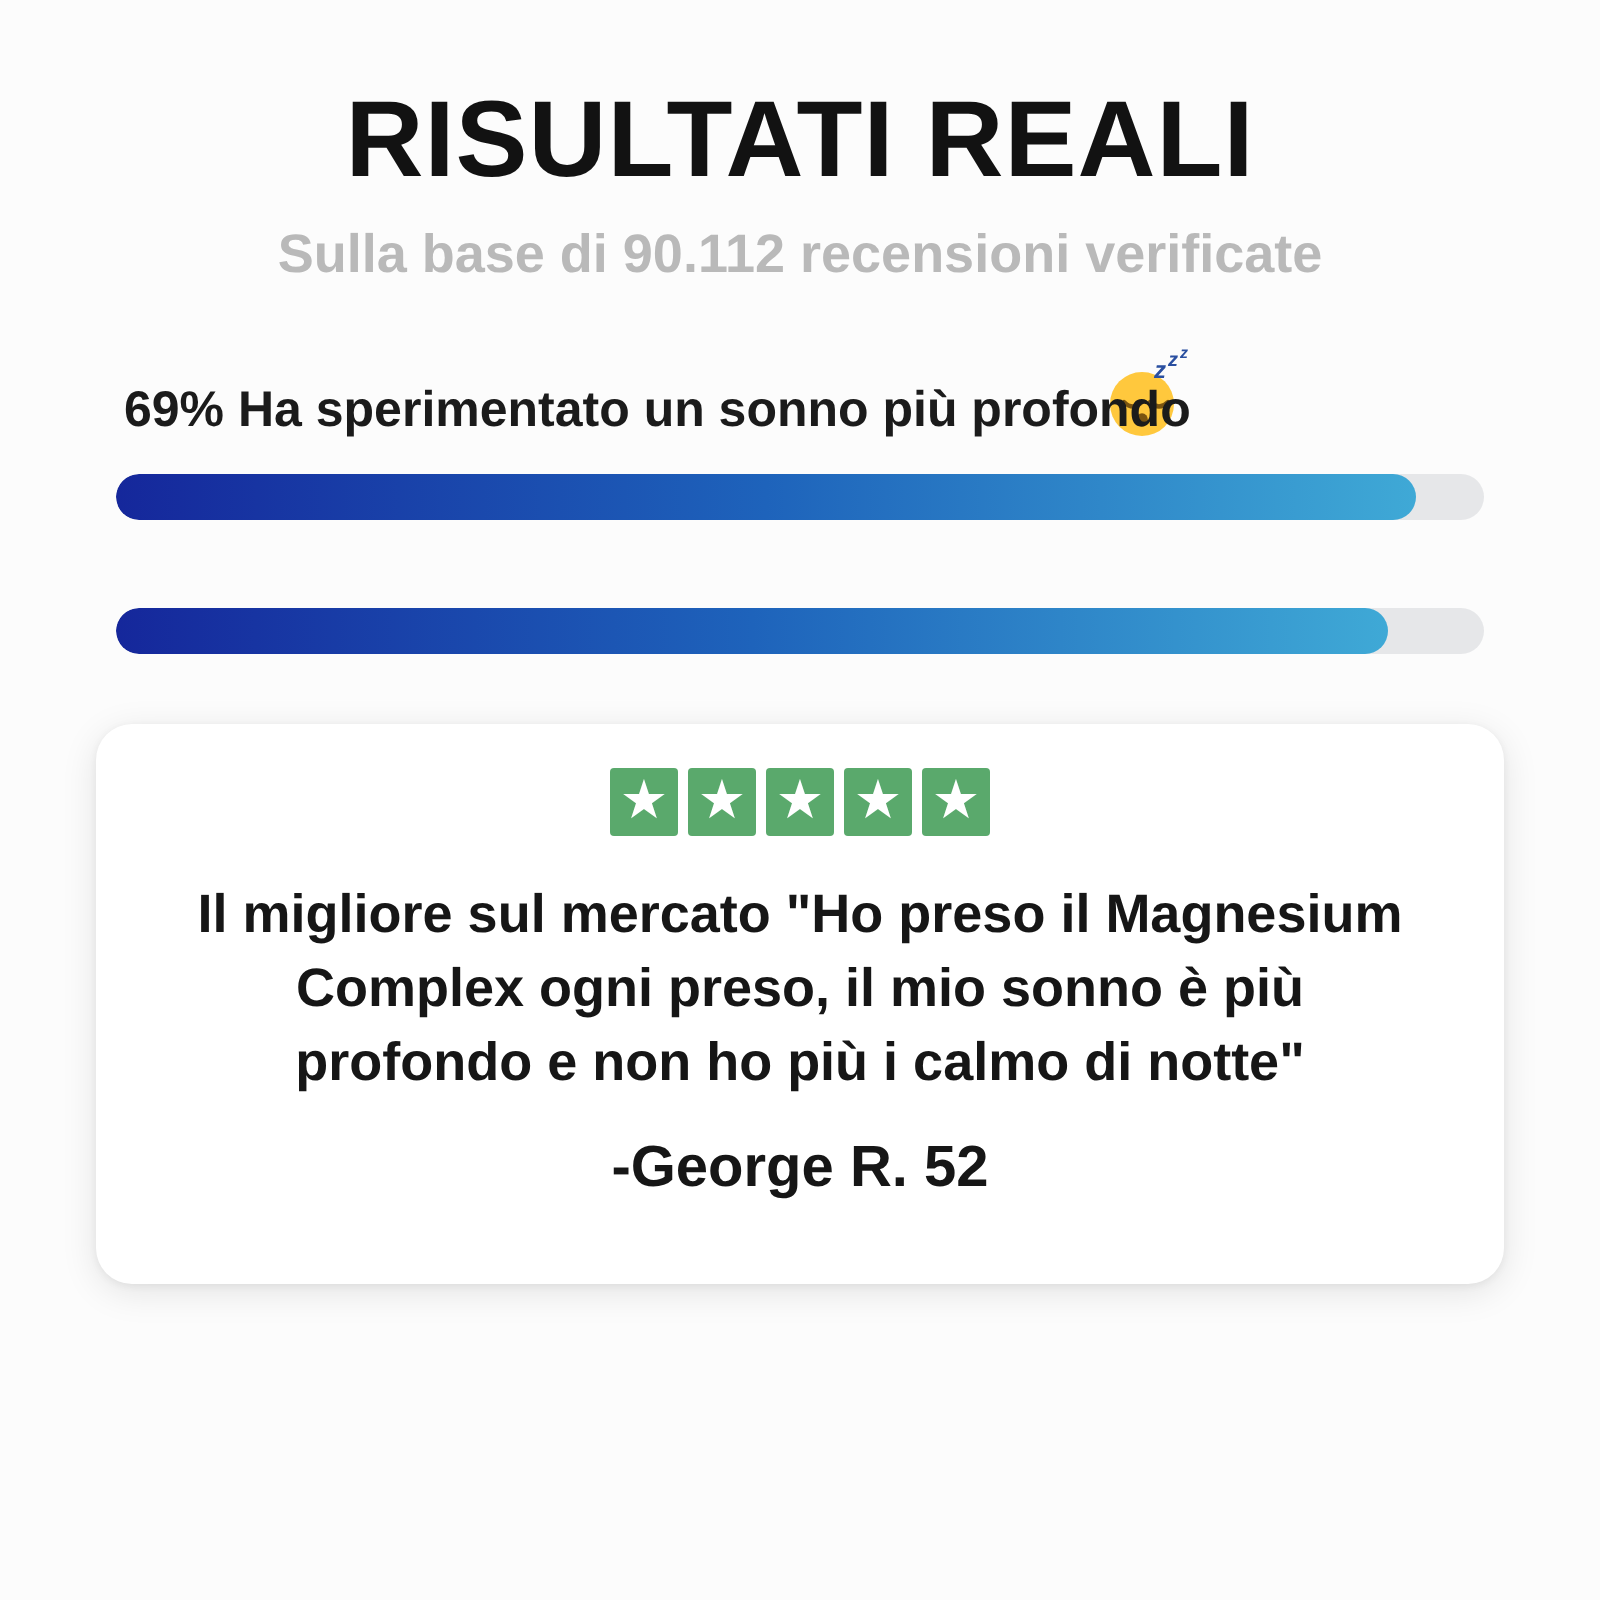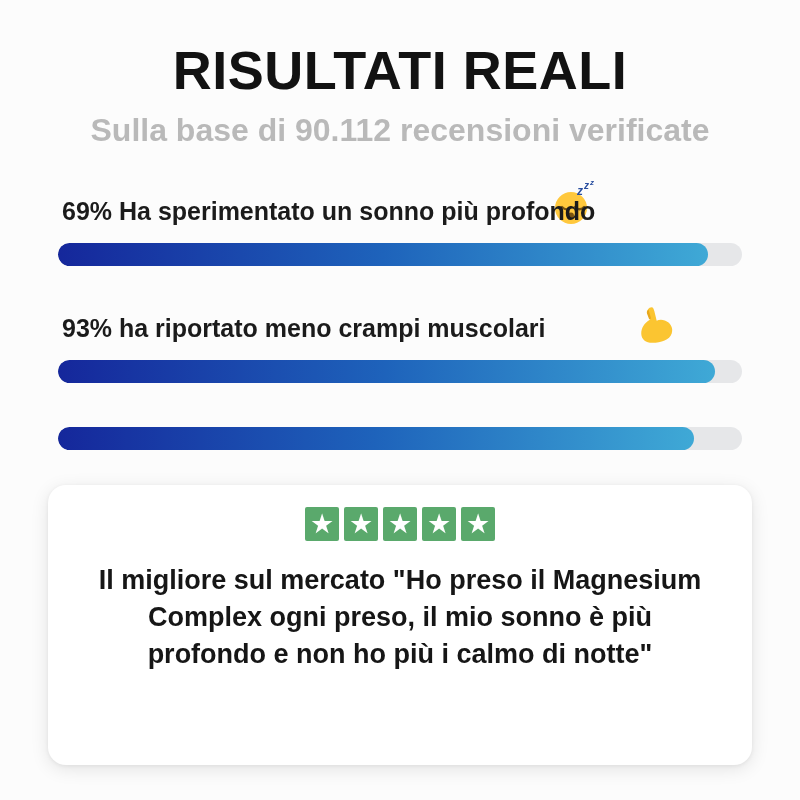--- a/index.html
+++ b/index.html
@@ -21,7 +21,7 @@
   .page-subtitle {
     margin-top: 12px;
     text-align: center;
-    font-size: 32px;
+    font-size: 27px;
     font-weight: 700;
     color: var(--subtitle-gray, #b9b9b9);
   }

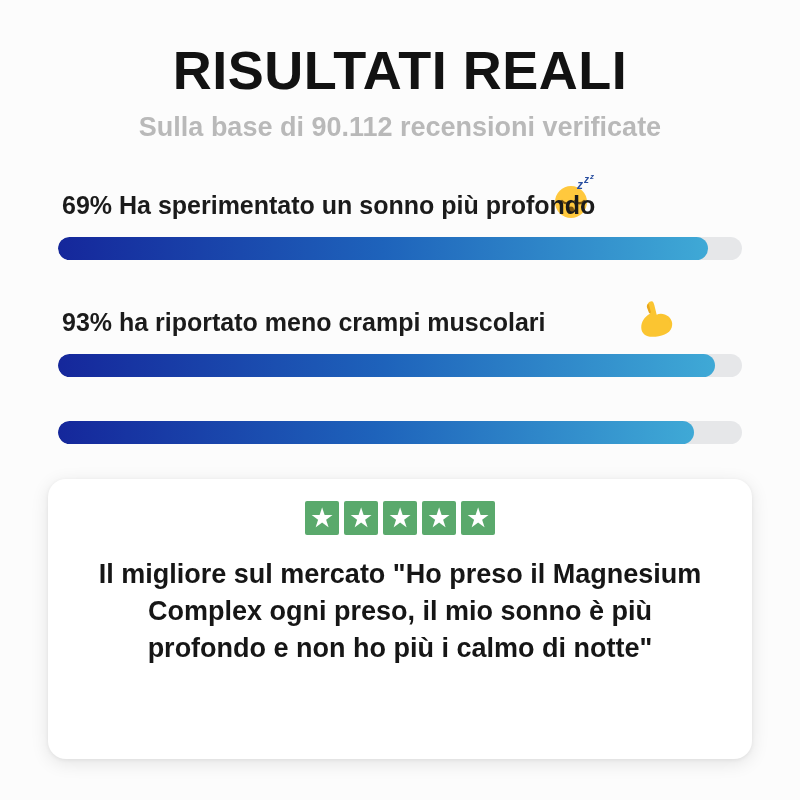--- a/index.html
+++ b/index.html
@@ -139,21 +139,6 @@
       </div>
     </div>
 
-    <div class="stat-row">
-      <div class="stat-label-row">
-        <span class="stat-label">93% ha riportato meno crampi muscolari</span>
-        <span class="emoji-muscle" aria-label="flexed-biceps">
-          <svg width="42" height="42" viewBox="0 0 40 40">
-            <path fill="#fbc531" d="M15 3 c-3 0 -5 3 -4 6 l2.2 6 C8 18 5 23 5 28 c0 5.5 4.5 9 10.5 9 8.5 0 16.5 -3 18.5 -9 1.8 -5.2 -1.2 -10.4 -6.5 -12.3 -2.8 -1 -5.8 -0.8 -7.8 0.2 L17.5 7 C16.8 4.3 16.2 3 15 3 Z"></path>
-            <path fill="#e8a71c" d="M20 17 c5.5 -1.5 11 1.5 12.5 6.5 C31 19 26 15.8 20 17 Z"></path>
-            <path fill="#e8a71c" d="M12 5.5 c-1.5 0.5 -2 2 -1.5 3.5 l2 5.5 1.8 -0.7 Z"></path>
-          </svg>
-        </span>
-      </div>
-      <div class="stat-bar">
-        <div class="stat-fill" style="width: 96%;"></div>
-      </div>
-    </div>
 
     <div class="stat-row">
       <div class="stat-bar">

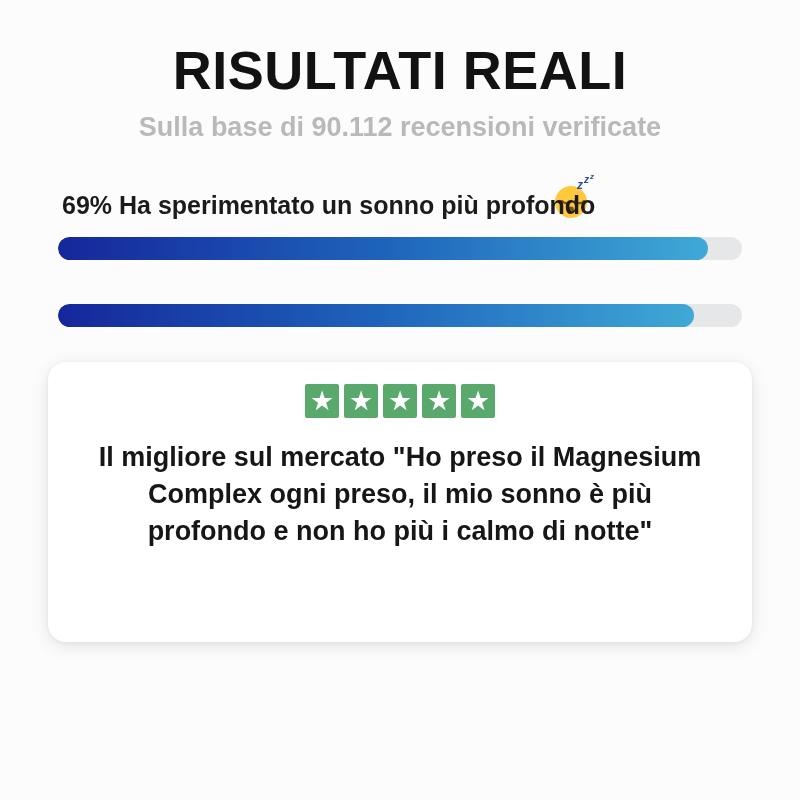--- a/index.html
+++ b/index.html
@@ -171,6 +171,7 @@
       <div>Complex ogni preso, il mio sonno è più</div>
       <div>profondo e non ho più i calmo di notte"</div>
     </div>
+    <div class="attribution">-George R. 52</div>
   </section>
 
 </main>

